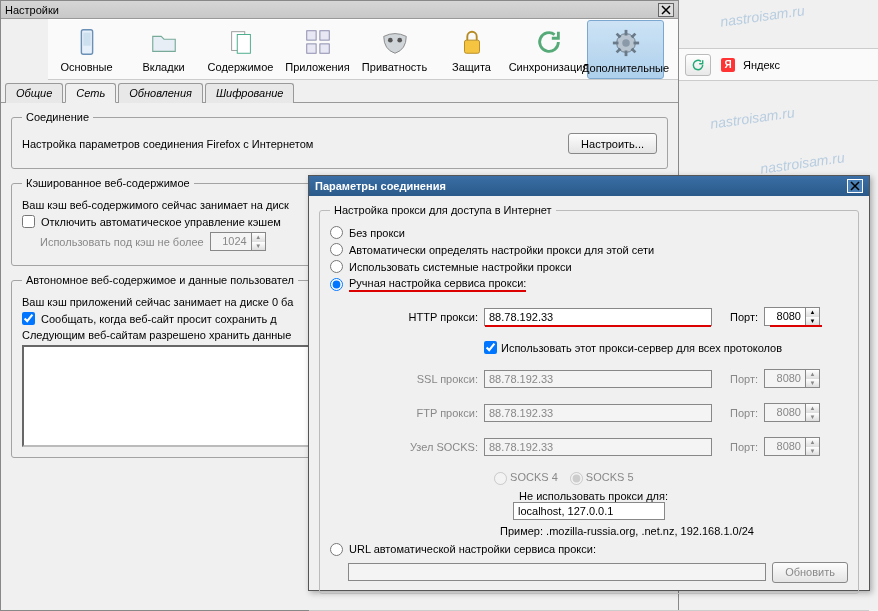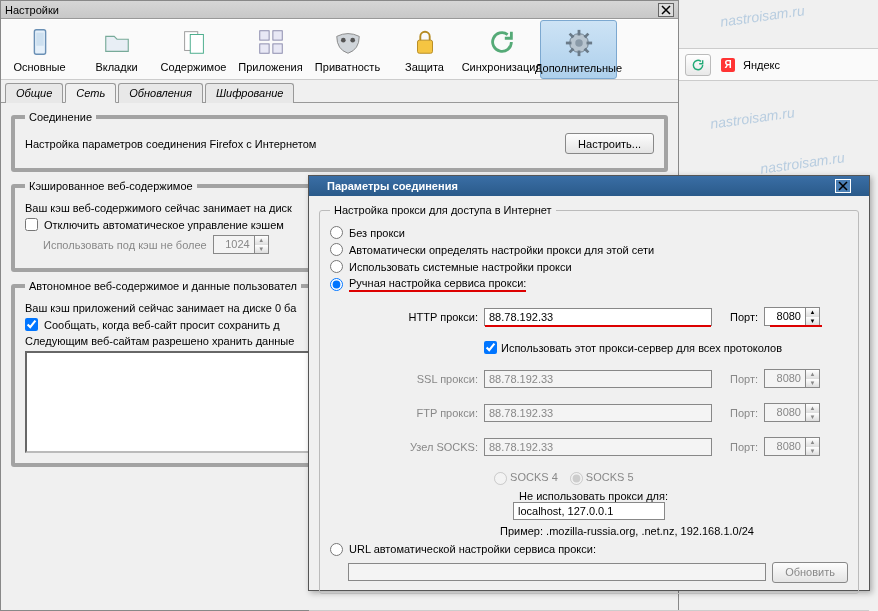--- a/index.html
+++ b/index.html
@@ -22,7 +22,7 @@
 .titlebar .close { margin-left: auto; width: 16px; height: 14px; border: 1px solid #666; background: #ddd; display: flex; align-items: center; justify-content: center; }
 
 
-.icon-toolbar { display: flex; background: #fafafa; border-top: 1px solid #fff; border-bottom: 1px solid #ccc; }
+.icon-toolbar { display: flex; background: #fafafa; border-top: 1px solid #fff; border-bottom: 1px solid #ccc; margin-left: 47px; }
 .icon-btn { width: 77px; display: flex; flex-direction: column; align-items: center; padding: 6px 2px 4px; gap: 3px; }
 .icon-btn.active { background: linear-gradient(#cde3f5,#aed0ec); border: 1px solid #7ca8d0; border-radius: 3px; }
 .icon-btn .ic { width: 32px; height: 32px; display:flex; align-items:center; justify-content:center; }

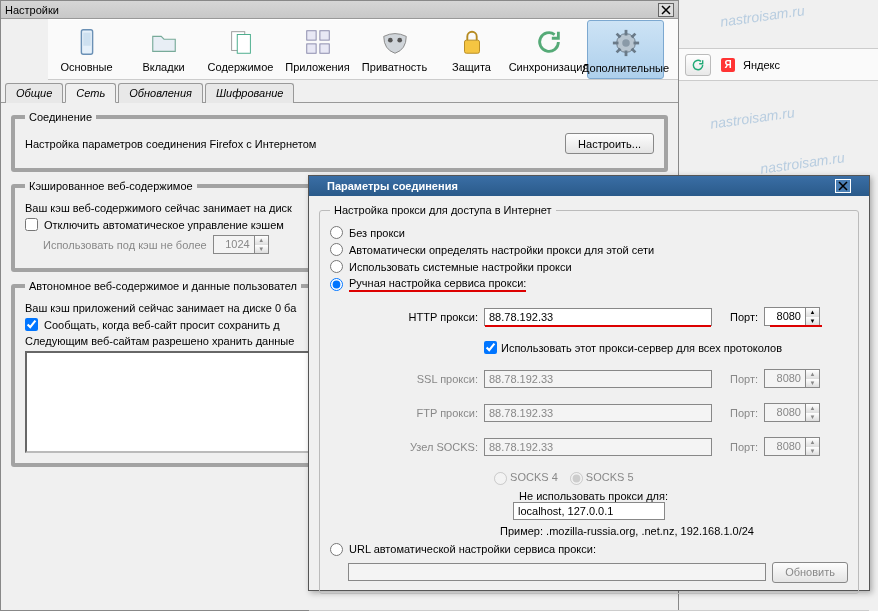--- a/index.html
+++ b/index.html
@@ -36,7 +36,7 @@
 
 
 .content { padding: 8px 10px; }
-fieldset { border: 4px solid #a3a3a3; border-radius: 3px; padding: 6px 10px 10px; margin-bottom: 8px; }
+fieldset { border: 1px solid #a3a3a3; border-radius: 3px; padding: 6px 10px 10px; margin-bottom: 8px; }
 legend { padding: 0 4px; }
 .row { display: flex; align-items: center; gap: 6px; margin: 4px 0; }
 .btn { background: linear-gradient(#fdfdfd,#e4e4e4); border: 1px solid #888; border-radius: 3px; padding: 2px 12px; min-height: 21px; }

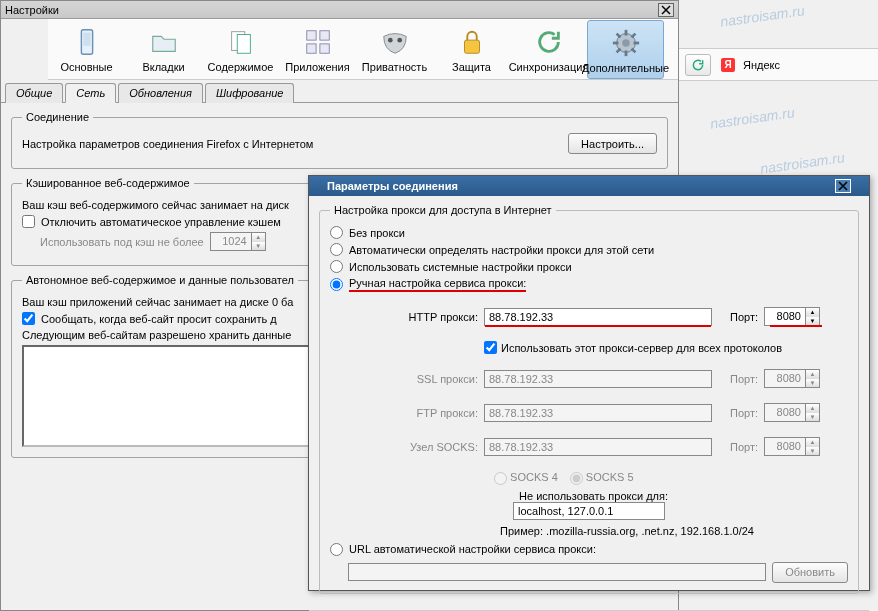--- a/index.html
+++ b/index.html
@@ -47,7 +47,7 @@
 
 
 .conn-dialog { position: absolute; left: 308px; top: 175px; width: 562px; height: 416px; background: #f0f0f0; border: 1px solid #555; box-shadow: 2px 2px 6px rgba(0,0,0,0.3); z-index: 5; }
-.conn-title { height: 20px; background: linear-gradient(#3a6ea5,#2a5a8a); color: #fff; font-weight: bold; display: flex; align-items: center; padding: 0 18px; }
+.conn-title { height: 20px; background: linear-gradient(#3a6ea5,#2a5a8a); color: #fff; font-weight: bold; display: flex; align-items: center; padding: 0 6px; }
 .conn-title .close { margin-left: auto; width: 16px; height: 14px; border: 1px solid #fff; background: #4a7fb5; color:#000; display:flex; align-items:center; justify-content:center; }
 .conn-body { padding: 8px 10px; }
 .proxy-row { display: flex; align-items: center; margin: 15px 0; }

